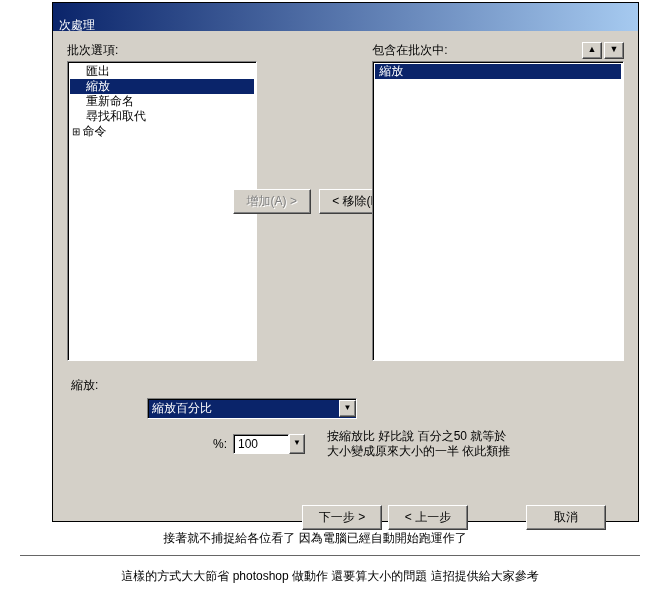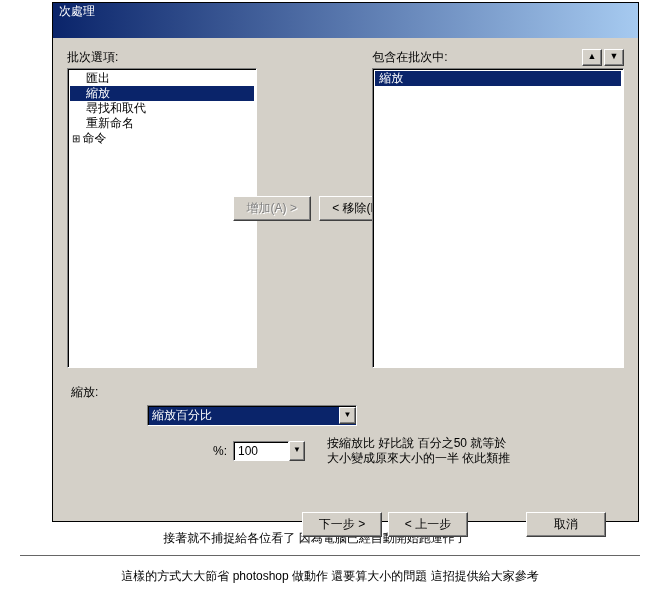--- a/index.html
+++ b/index.html
@@ -5,7 +5,7 @@
 * { box-sizing: border-box; margin: 0; padding: 0; }
 body { font-family: "Microsoft JhengHei", "PMingLiU", sans-serif; font-size: 12px; background: #fff; width: 660px; }
 .window { position: relative; background: #d4d0c8; border: 1px solid #000; margin-left: 52px; margin-top: 2px; width: 587px; height: 520px; }
-.titlebar { height: 35px; background: linear-gradient(to right, #0a246a, #a6caf0); color: #fff; padding: 0 6px; font-size: 12px; }
+.titlebar { height: 20px; background: linear-gradient(to right, #0a246a, #a6caf0); color: #fff; padding: 14px 6px; font-size: 12px; }
 .content { padding: 10px 14px; }
 .lists-row { display: flex; gap: 10px; }
 .left-col { width: 204px; }

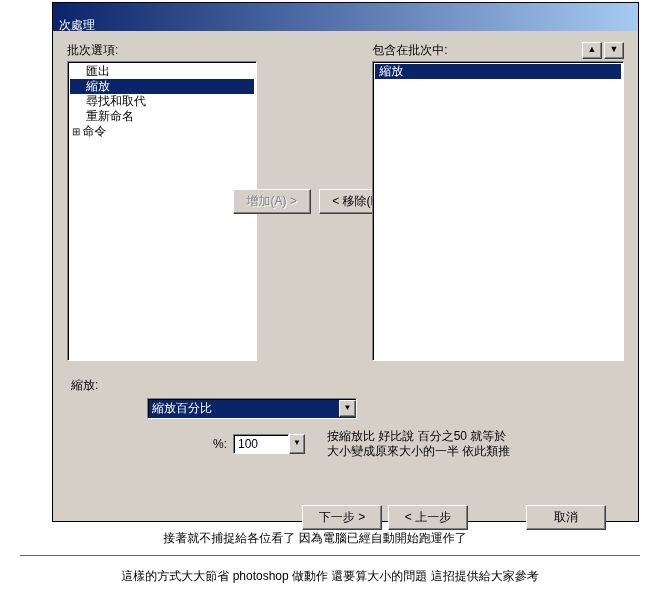--- a/index.html
+++ b/index.html
@@ -59,8 +59,8 @@
         <div class="listbox" id="left-list">
             <div class="tree-item">匯出</div>
             <div class="tree-item selected">縮放</div>
+            <div class="tree-item">重新命名</div>
             <div class="tree-item">尋找和取代</div>
-            <div class="tree-item">重新命名</div>
             <div class="tree-item root">命令</div>
           </div>
       </div>

